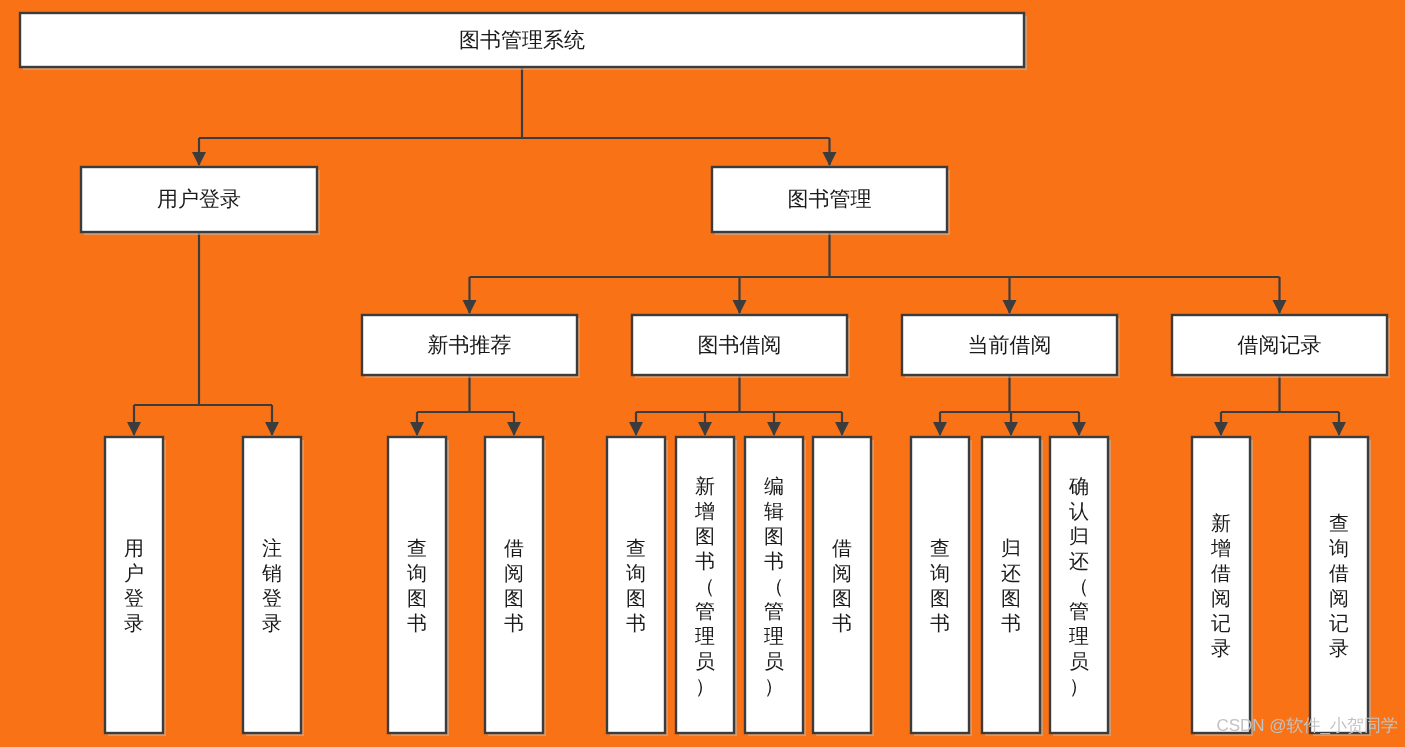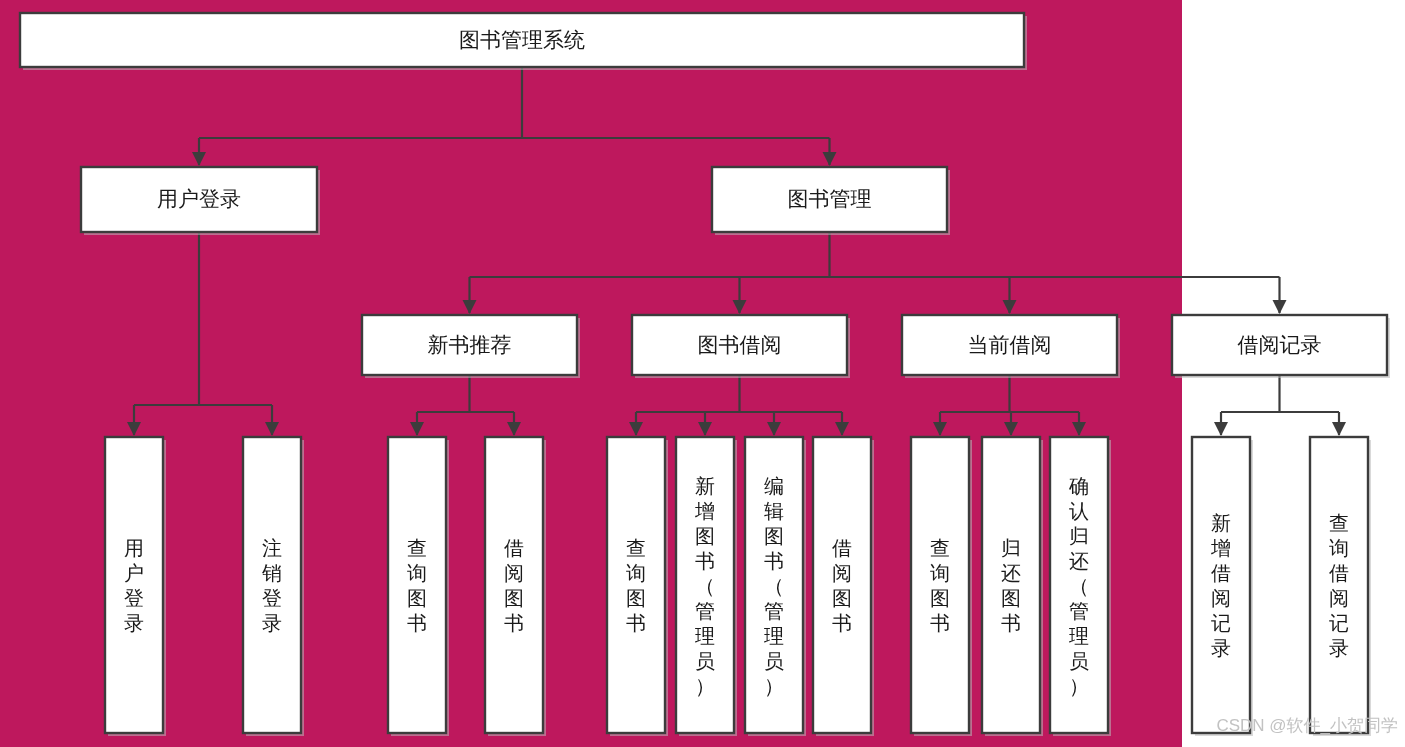--- a/index.html
+++ b/index.html
@@ -15,9 +15,9 @@
   }
   #diagram-root {
     position: relative;
-    width: 1182px;
+    width: 1405px;
     height: 747px;
-    background: #be185d;
+    background: #f97316;
     text-align: center;
   }
   svg.diagram-canvas {

